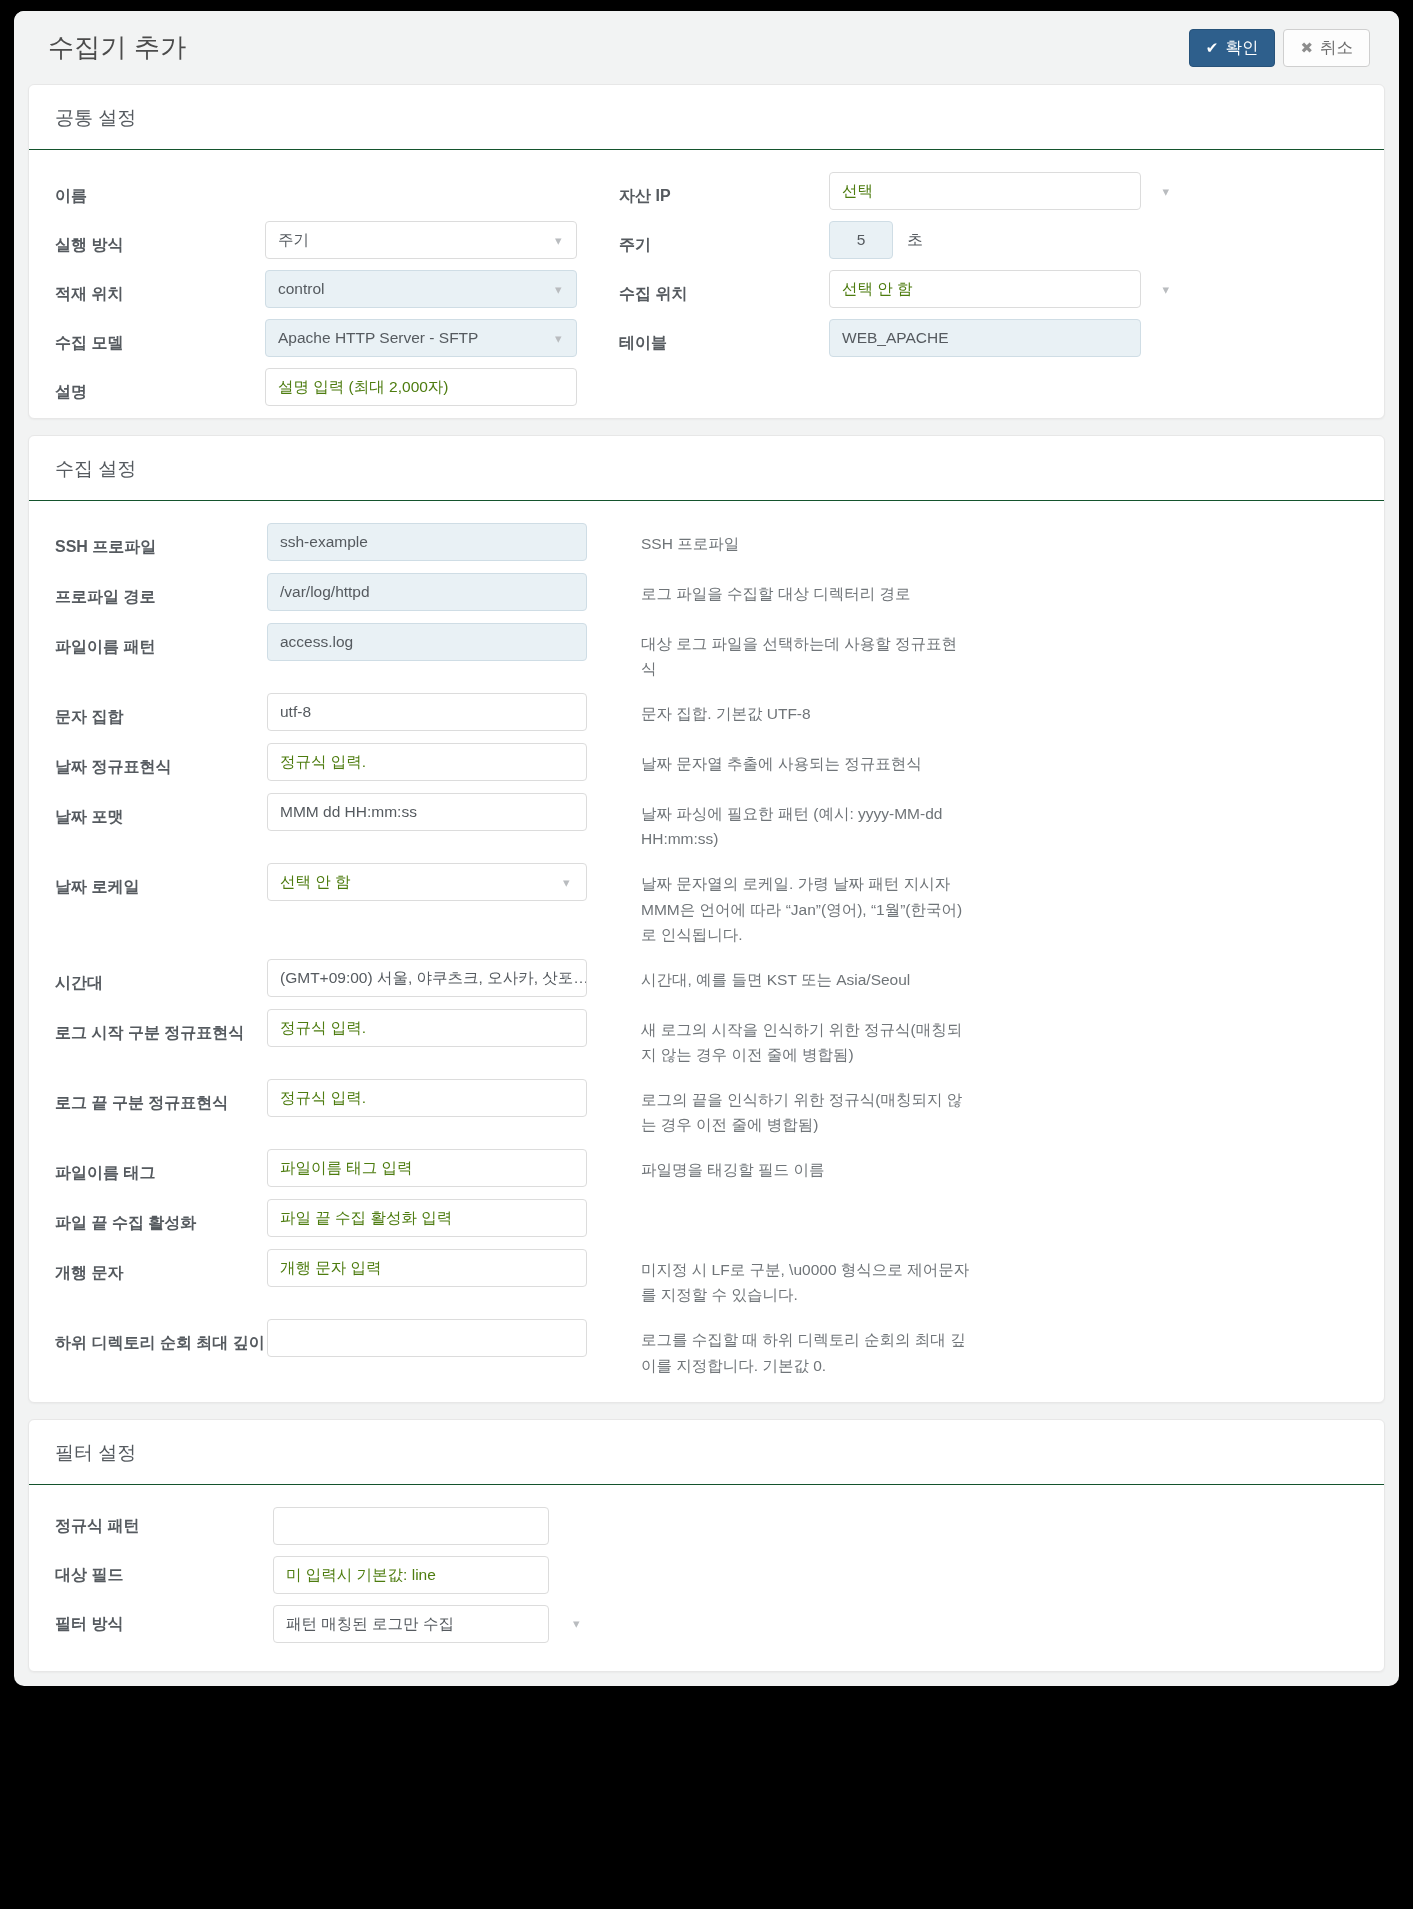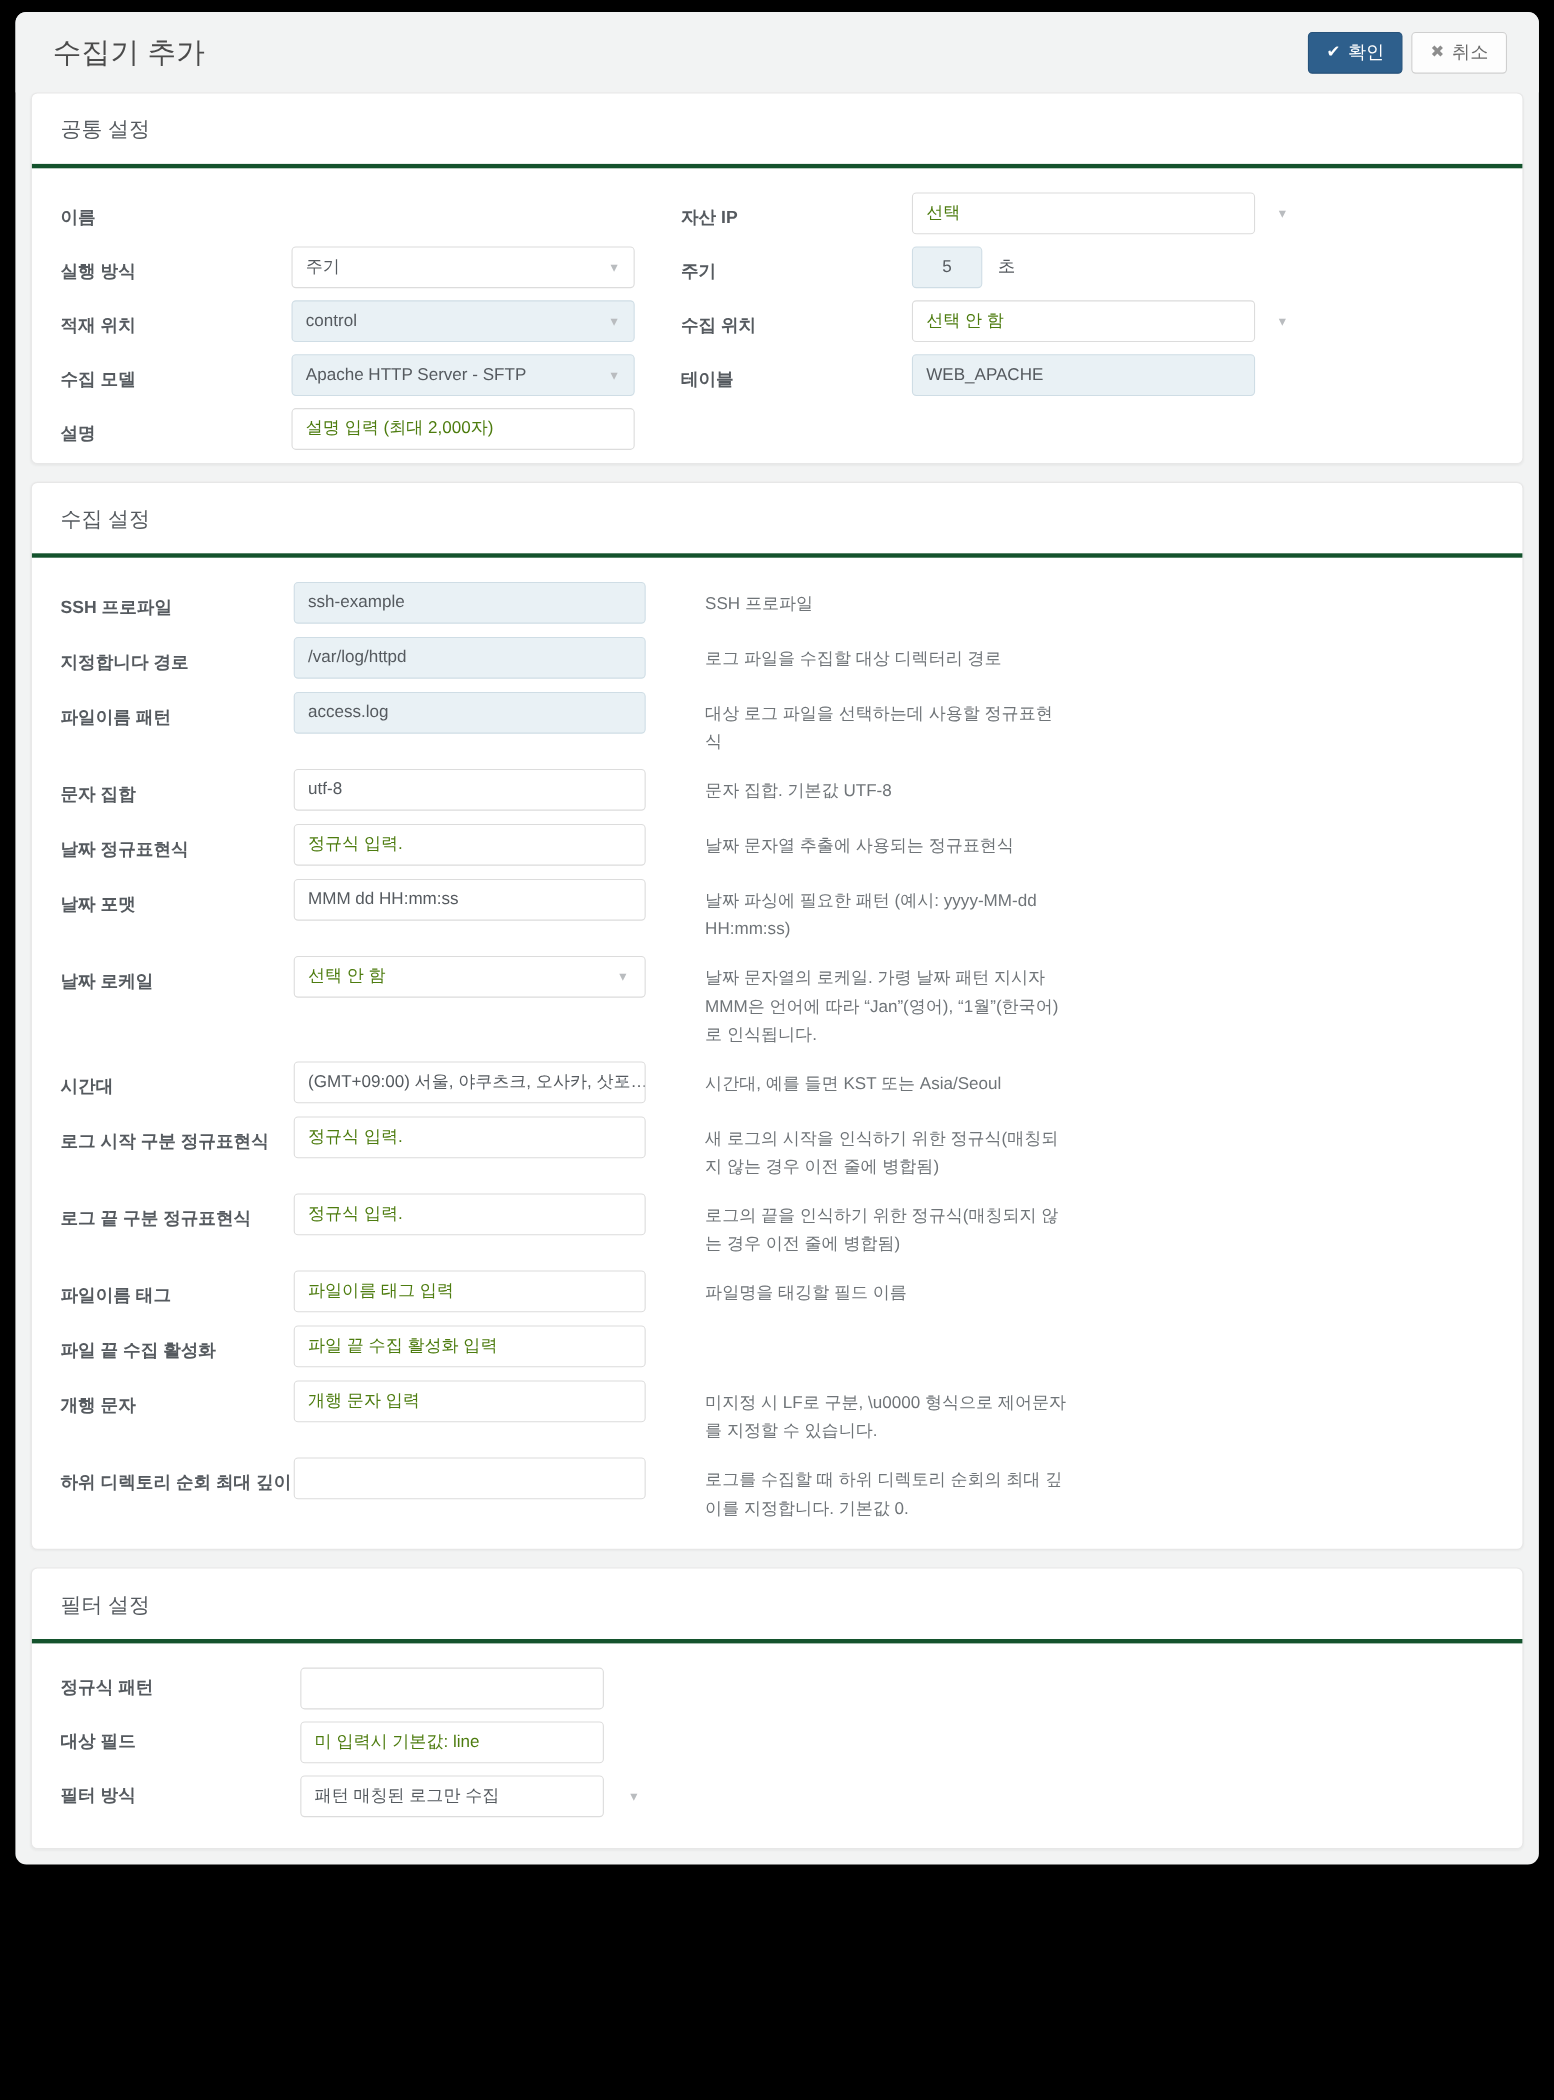--- a/index.html
+++ b/index.html
@@ -63,7 +63,7 @@
   }
   .panel-head {
     padding: 20px 26px 18px 26px;
-    border-bottom: 4px solid #14532d;
+    border-bottom: 1px solid #14532d;
     font-size: 19px;
     color: #555a5f;
   }

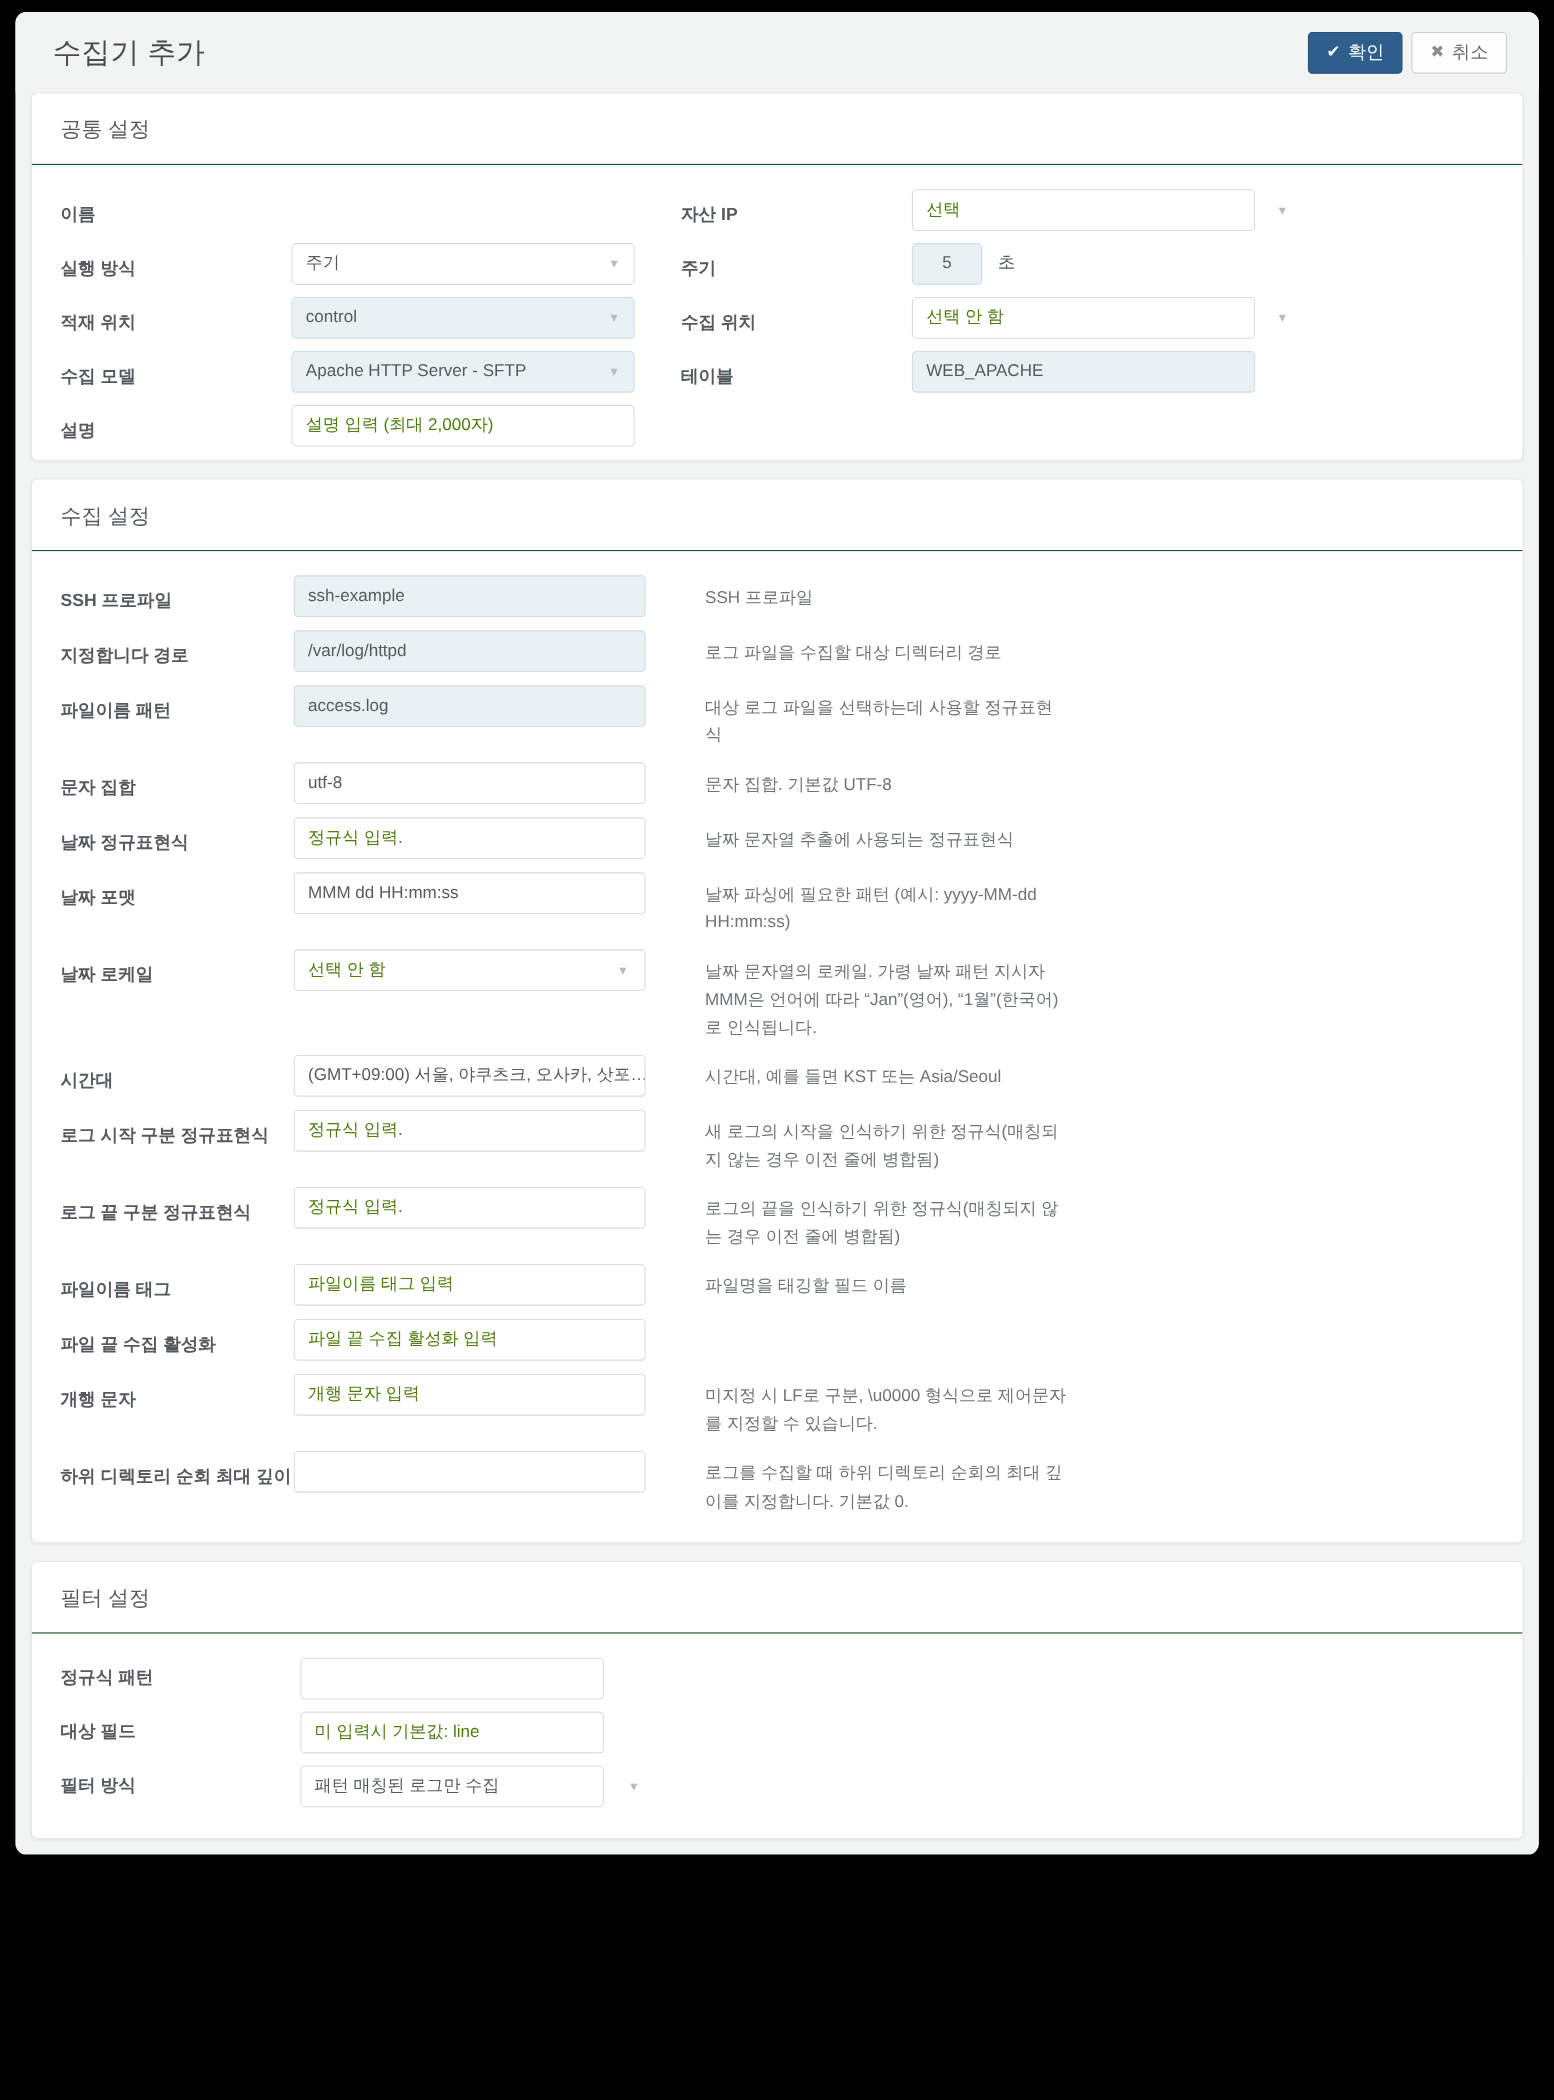--- a/index.html
+++ b/index.html
@@ -260,7 +260,7 @@
           <div class="help">SSH 프로파일</div>
         </div>
         <div class="row-help">
-          <div class="lbl">지정합니다 경로</div>
+          <div class="lbl">프로파일 경로</div>
           <div class="ctrl">
             <div class="inp wide filled">/var/log/httpd</div>
           </div>

